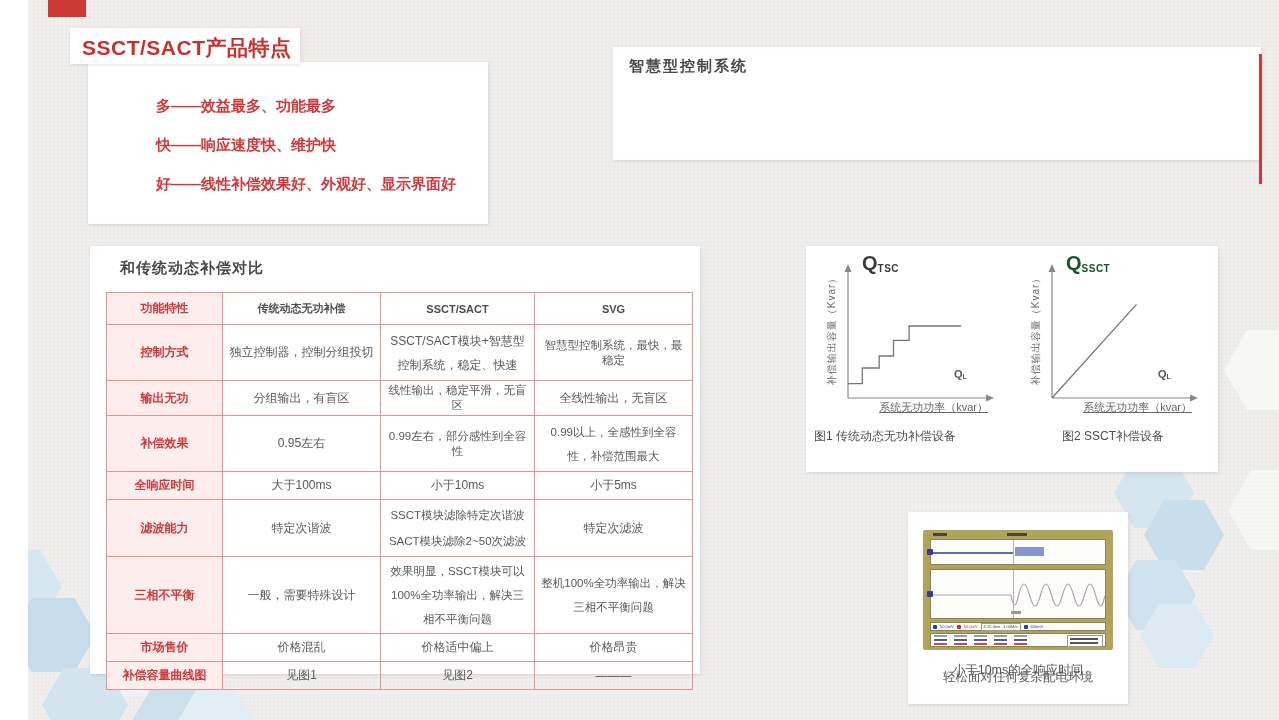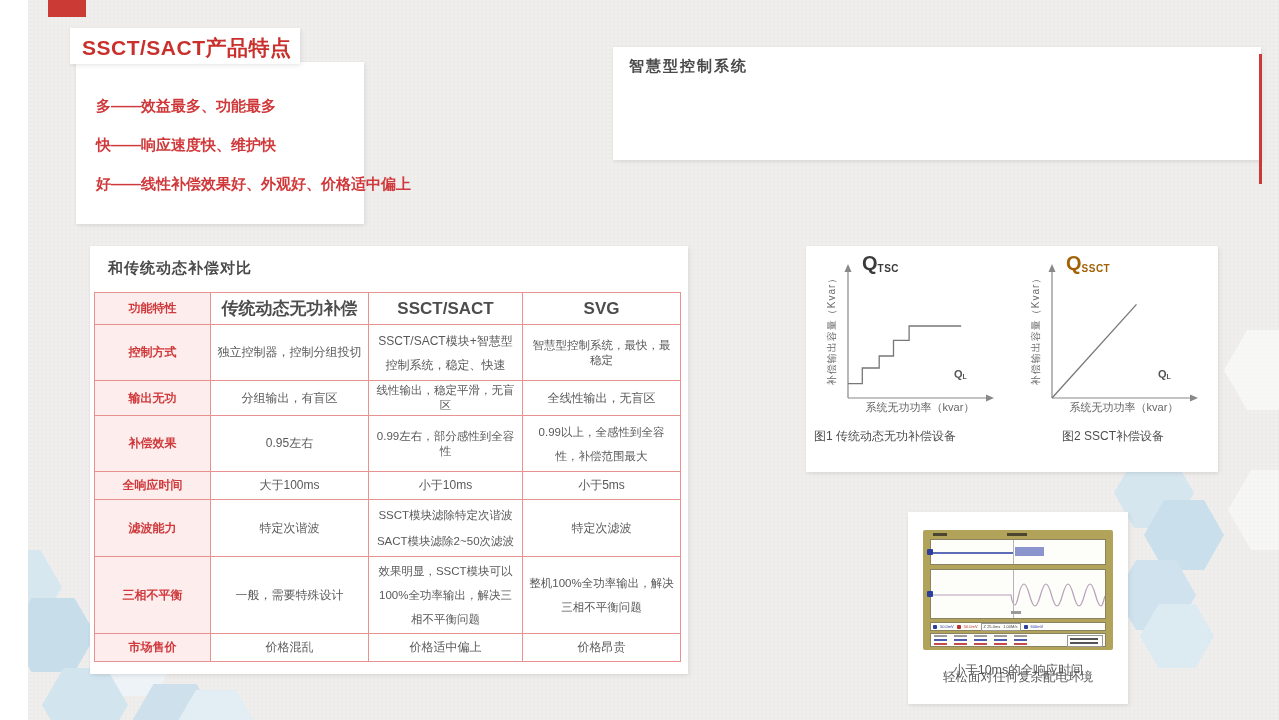--- a/index.html
+++ b/index.html
@@ -17,7 +17,7 @@
   .title-box{left:42px;top:28px;width:230px;height:36px;z-index:3;}
   .title-box h1{margin:0;padding:6px 0 0 12px;font-size:21px;font-weight:bold;color:#c9302c;letter-spacing:.5px;}
   
-  .features-box{left:48px;top:62px;width:288px;height:162px;z-index:2;}
+  .features-box{left:60px;top:62px;width:352px;height:162px;z-index:2;padding-left:48px;}
   .features-list{margin:0;padding:24px 0 0 20px;list-style:none;}
   .features-list li{font-size:15px;font-weight:bold;color:#d0393b;line-height:39px;white-space:nowrap;}
   

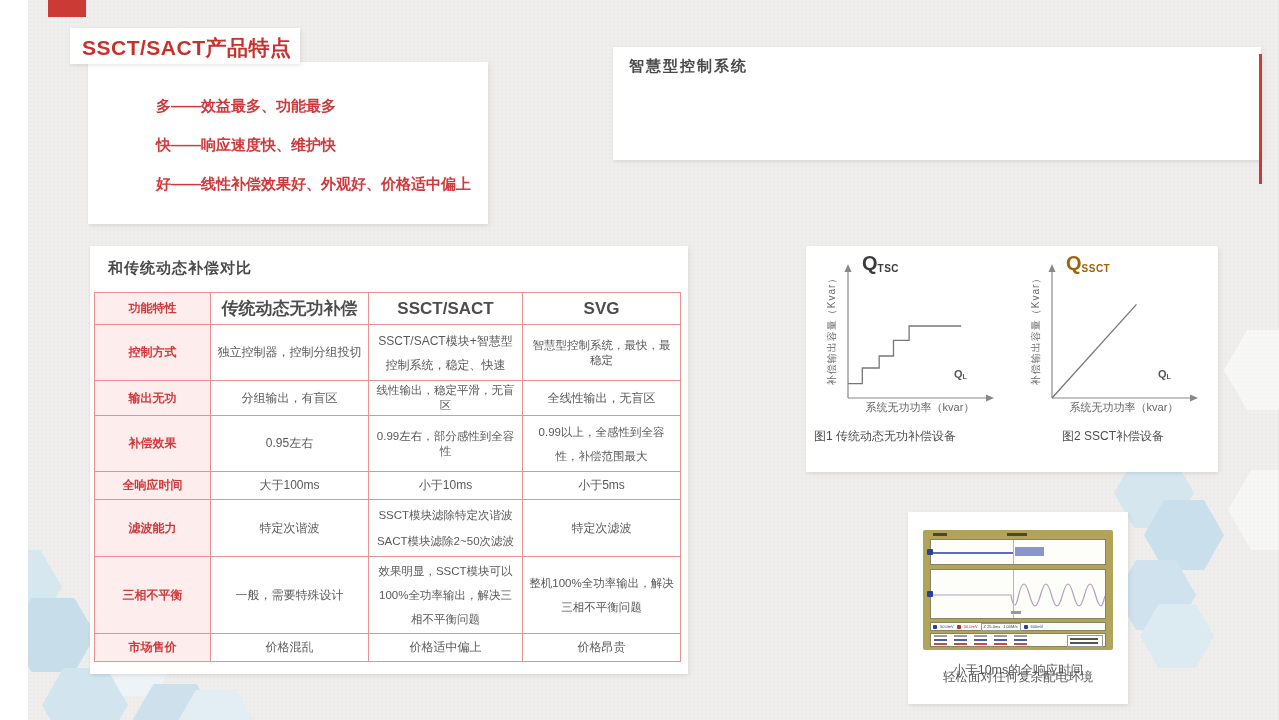--- a/index.html
+++ b/index.html
@@ -117,7 +117,7 @@
     <ul class="features-list">
       <li>多——效益最多、功能最多</li>
       <li>快——响应速度快、维护快</li>
-      <li>好——线性补偿效果好、外观好、价格适中偏上</li>
+      <li>好——线性补偿效果好、外观好、显示界面好</li>
     </ul>
   </div>
 

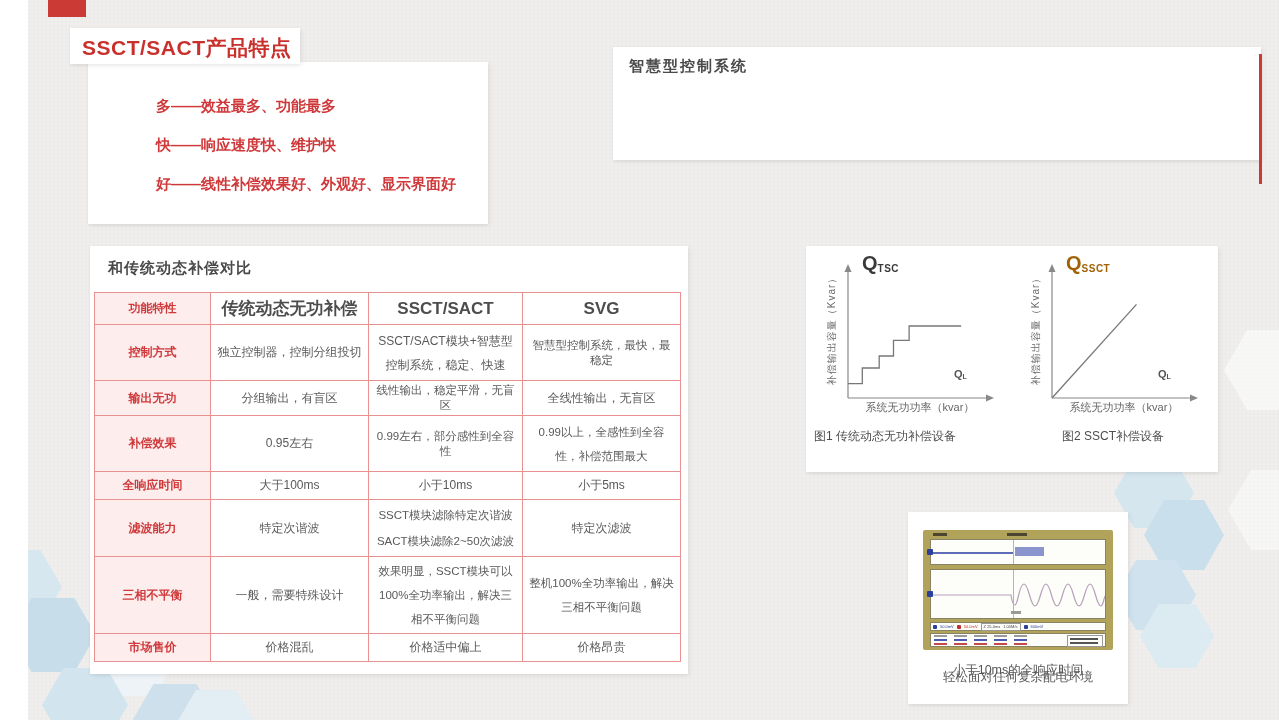--- a/index.html
+++ b/index.html
@@ -27,7 +27,7 @@
                text-align:justify;text-indent:2em;}
   .red-accent{position:absolute;left:1231px;top:54px;width:3px;height:130px;background:#cb3a35;z-index:2;}
   
-  .cmp-box{left:62px;top:246px;width:598px;height:428px;}
+  .cmp-box{left:62px;top:246px;width:598px;height:428px;padding-left:12px;}
   .cmp-box h2{margin:0;padding:13px 0 0 18px;font-size:15px;font-weight:bold;color:#4a4a4a;letter-spacing:1px;}
   table.cmp{border-collapse:collapse;table-layout:fixed;width:586px;margin:14px 0 0 4px;
             font-size:12px;color:#595959;}

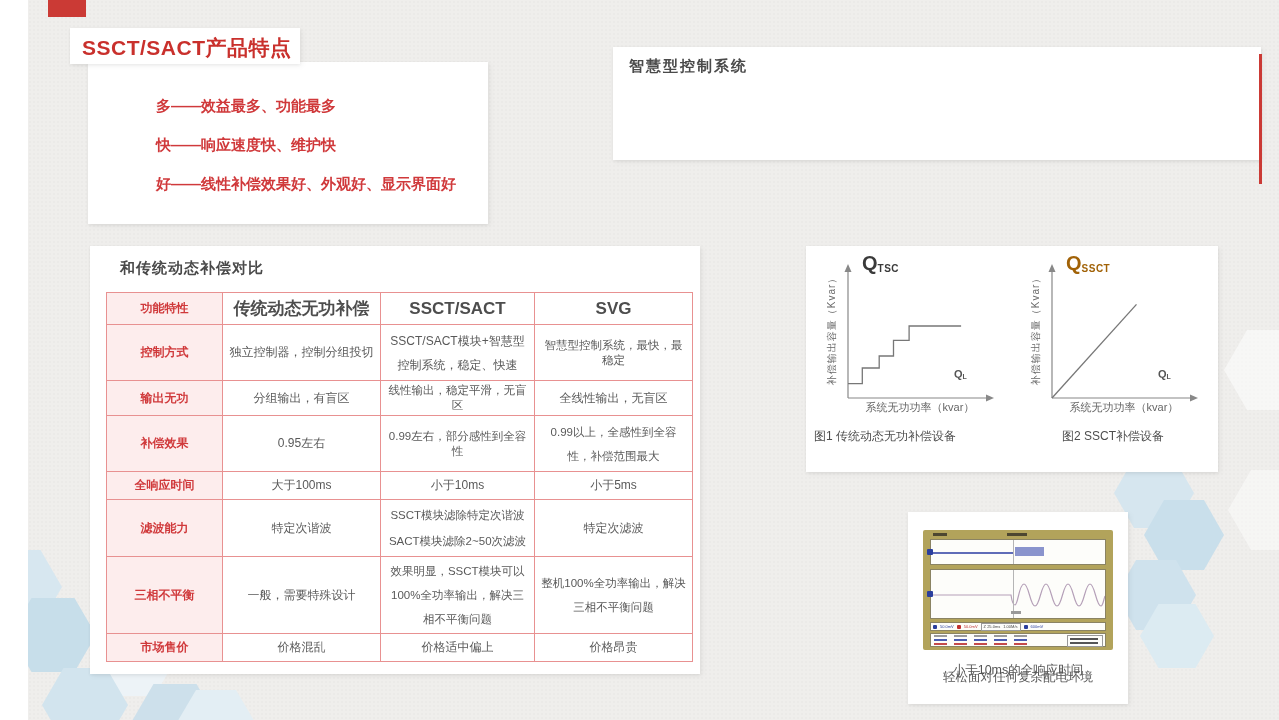--- a/index.html
+++ b/index.html
@@ -48,7 +48,7 @@
   .qlabel{position:absolute;left:48px;top:2px;font-weight:bold;}
   .qmain{font-size:20px;}
   .qsub{font-size:10px;vertical-align:-2px;letter-spacing:.5px;}
-  .q-dark{color:#3a3a3a}.q-red{color:#a16207}
+  .q-dark{color:#3a3a3a}.q-red{color:#14532d}
   .ylab{position:absolute;left:-48px;top:72px;width:132px;text-align:center;
         transform:rotate(-90deg);font-size:10px;color:#666;white-space:nowrap;letter-spacing:1px;}
   .xlab{position:absolute;left:31px;top:150px;width:150px;text-align:center;font-size:11px;color:#666;}

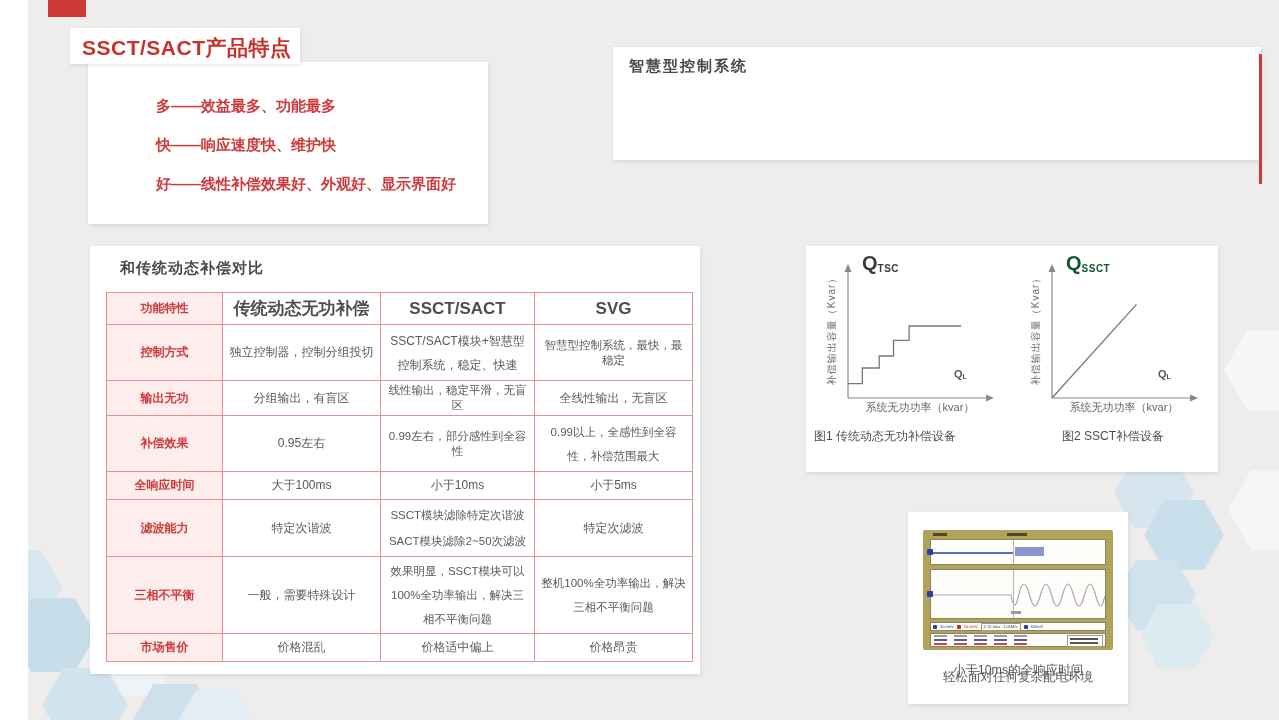--- a/index.html
+++ b/index.html
@@ -34,7 +34,7 @@
   table.cmp col.c1{width:116px}table.cmp col.c2{width:158px}
   table.cmp col.c3{width:154px}table.cmp col.c4{width:158px}
   table.cmp th,table.cmp td{border:1px solid #e89191;text-align:center;padding:2px 6px;}
-  table.cmp th{color:#4d4d4d;font-size:17px;height:27px;}
+  table.cmp th{color:#4d4d4d;font-size:11px;height:27px;}
   table.cmp th.rowhead,table.cmp td.rowhead{background:#fdeded;color:#d0393b;font-weight:bold;font-size:12px;}
   tr.h-s{height:28px}tr.h-m{height:30px}tr.h-l{height:56px}tr.h-xl{height:58px}
   td.left{text-align:left;padding:4px 8px;line-height:24px;}

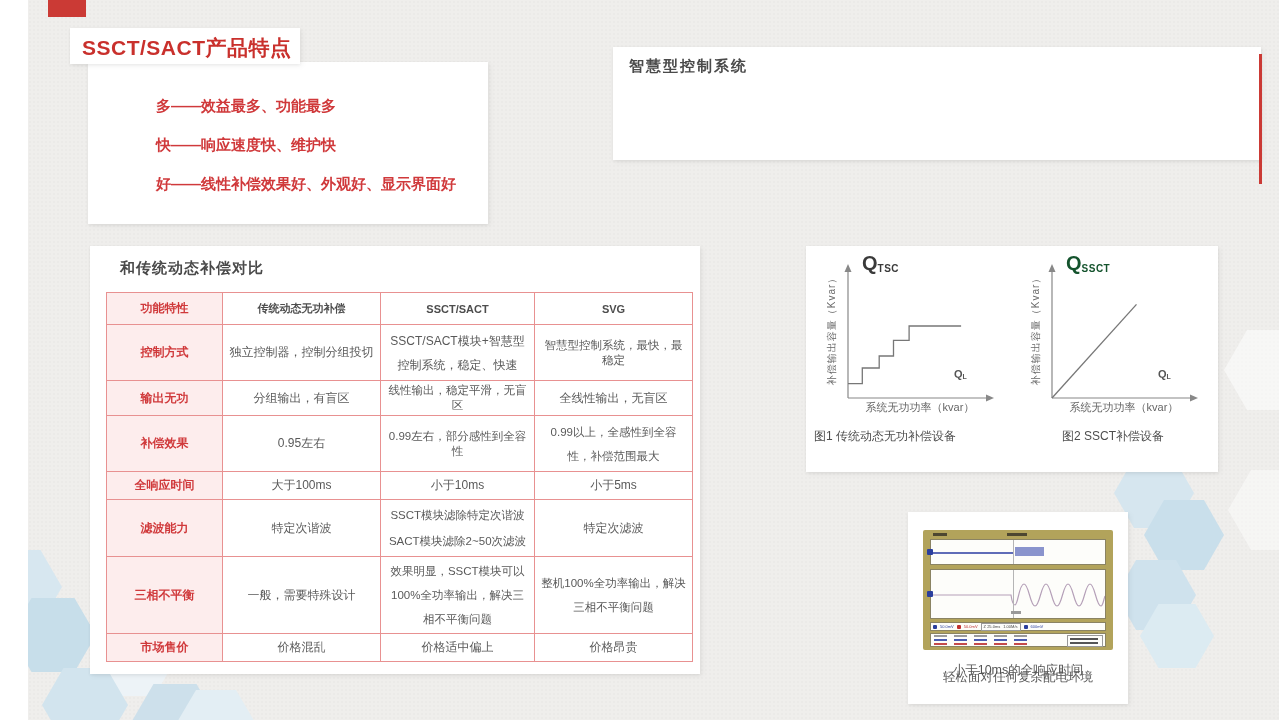--- a/index.html
+++ b/index.html
@@ -51,7 +51,7 @@
   .q-dark{color:#3a3a3a}.q-red{color:#14532d}
   .ylab{position:absolute;left:-48px;top:72px;width:132px;text-align:center;
         transform:rotate(-90deg);font-size:10px;color:#666;white-space:nowrap;letter-spacing:1px;}
-  .xlab{position:absolute;left:31px;top:150px;width:150px;text-align:center;font-size:11px;color:#666;}
+  .xlab{position:absolute;left:24px;top:150px;width:150px;text-align:right;font-size:11px;color:#666;text-decoration:underline;}
   .qend{position:absolute;left:140px;top:118px;font-size:11px;font-weight:bold;color:#555;}
   .qend .s{font-size:7px;vertical-align:-1px;}
   .figcap{position:absolute;top:178px;left:0;width:196px;font-size:12px;color:#4d4d4d;}

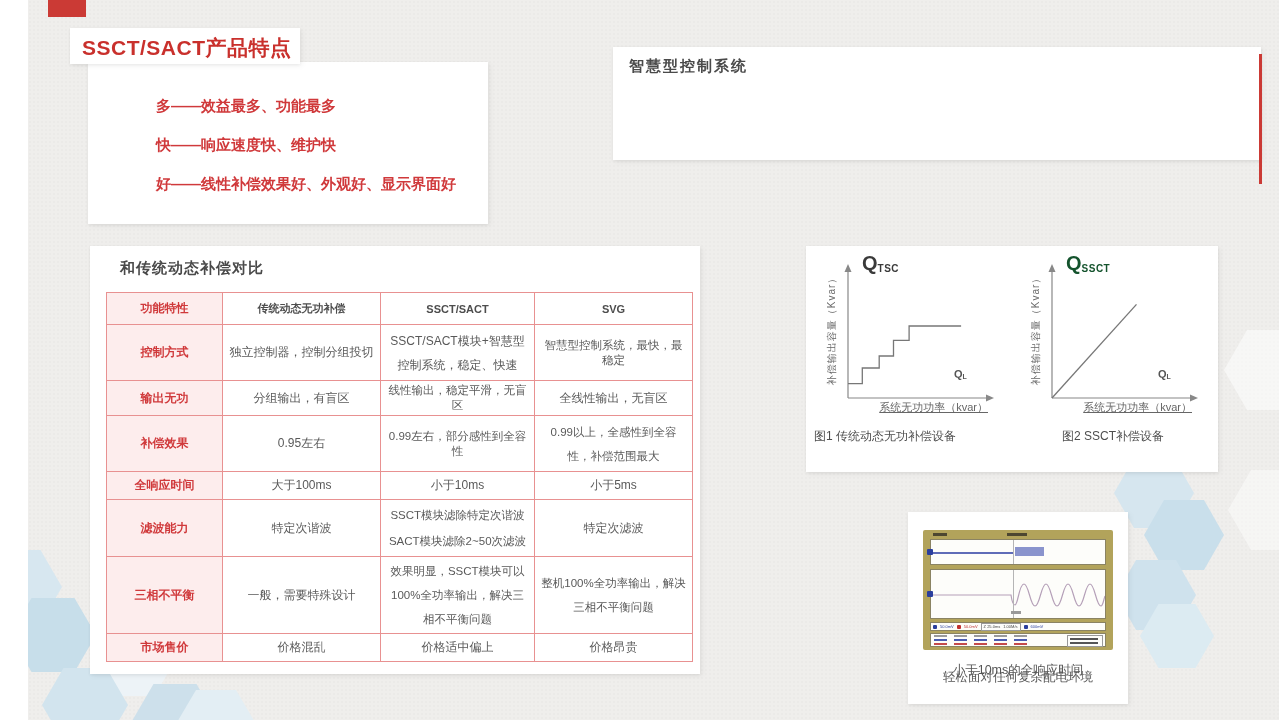--- a/index.html
+++ b/index.html
@@ -185,6 +185,12 @@
         <td>价格适中偏上</td>
         <td>价格昂贵</td>
       </tr>
+      <tr class="h-s">
+        <td class="rowhead">补偿容量曲线图</td>
+        <td>见图1</td>
+        <td>见图2</td>
+        <td>———</td>
+      </tr>
     </tbody>
       </table>
   </div>

